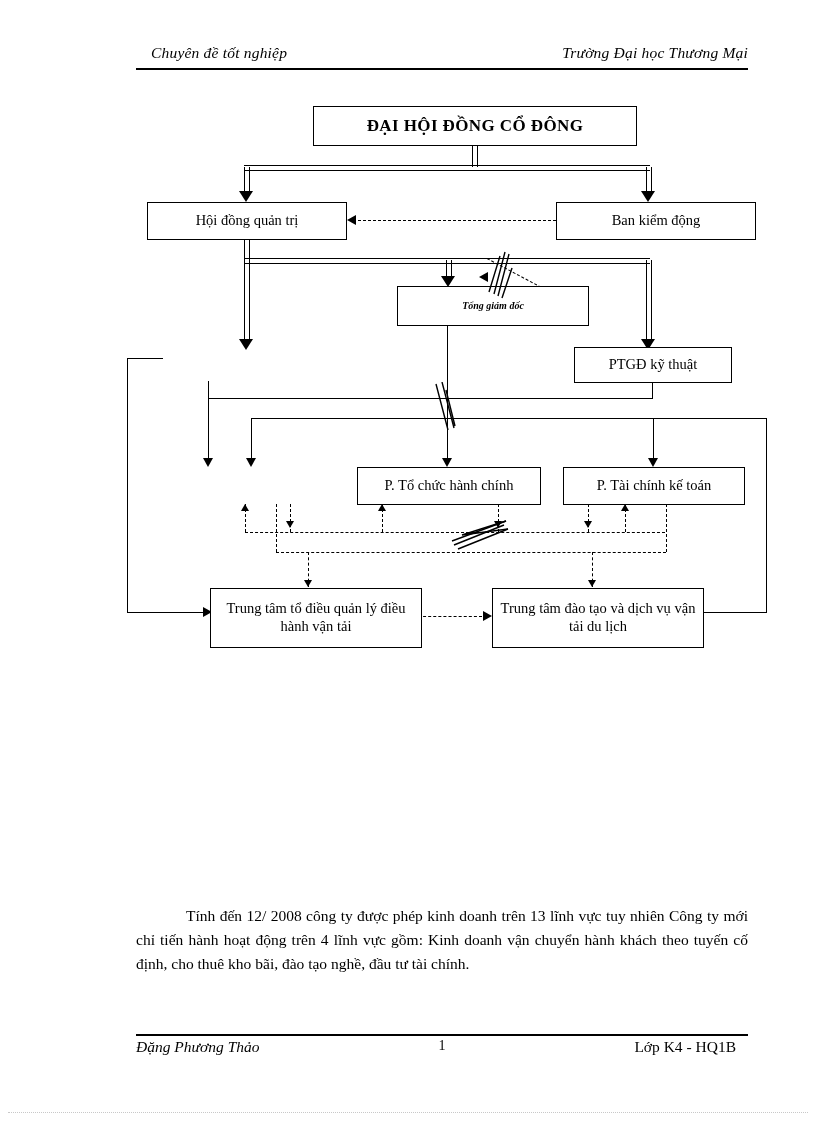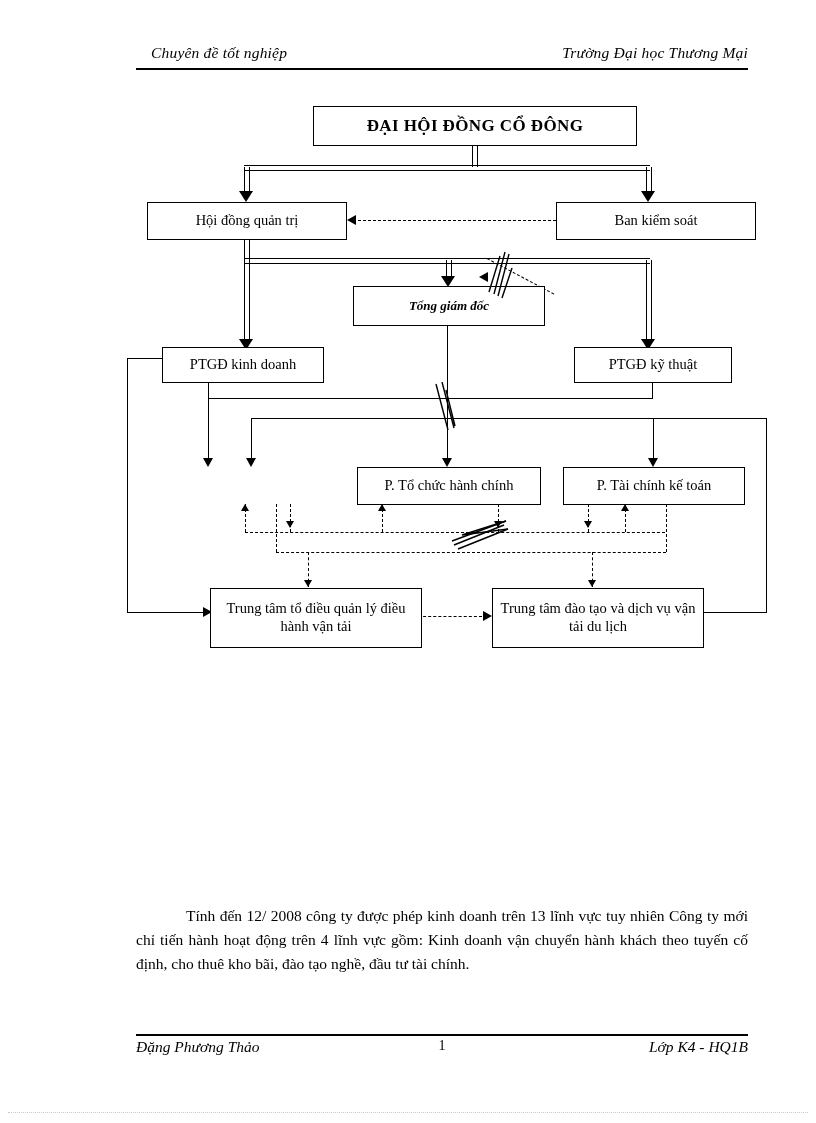--- a/index.html
+++ b/index.html
@@ -97,7 +97,7 @@
       <span>Hội đồng quản trị</span>
     </div>
     <div class="nodebox" style="left:556px;top:202px;width:198px;height:36px;">
-      <span>Ban kiểm soát</span>
+      <span>Ban kiểm động</span>
     </div>
 
     <div class="dd-h" style="left:358px;top:220px;width:198px;"></div>

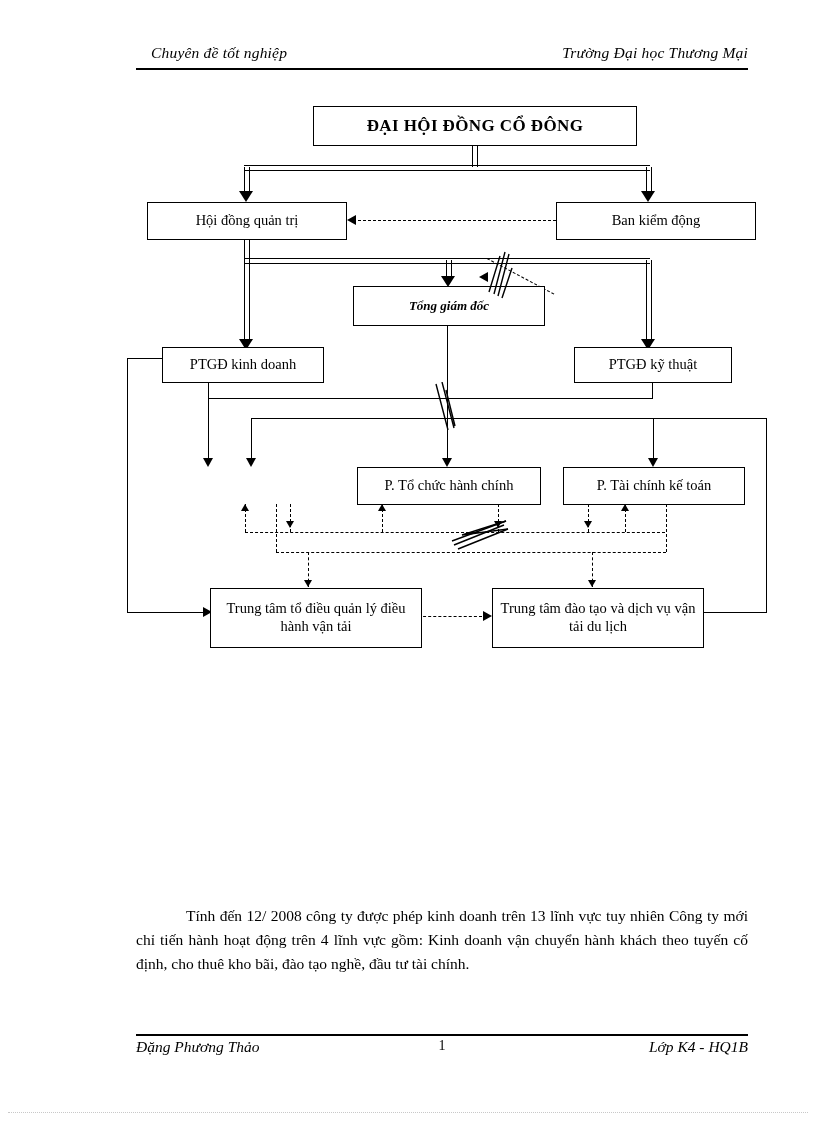--- a/index.html
+++ b/index.html
@@ -31,7 +31,7 @@
            display:flex;align-items:center;justify-content:center;
            text-align:center;line-height:1.22;font-size:14.5px;z-index:6;}
   .nodebox.top{font-size:17px;font-weight:bold;letter-spacing:.4px;}
-  .nodebox.em{font-style:italic;font-weight:bold;font-size:13px;}
+  .nodebox.em{font-style:italic;font-weight:bold;font-size:10px;margin-left:44px;}
 
   
   .ln{position:absolute;background:#000;z-index:2;}

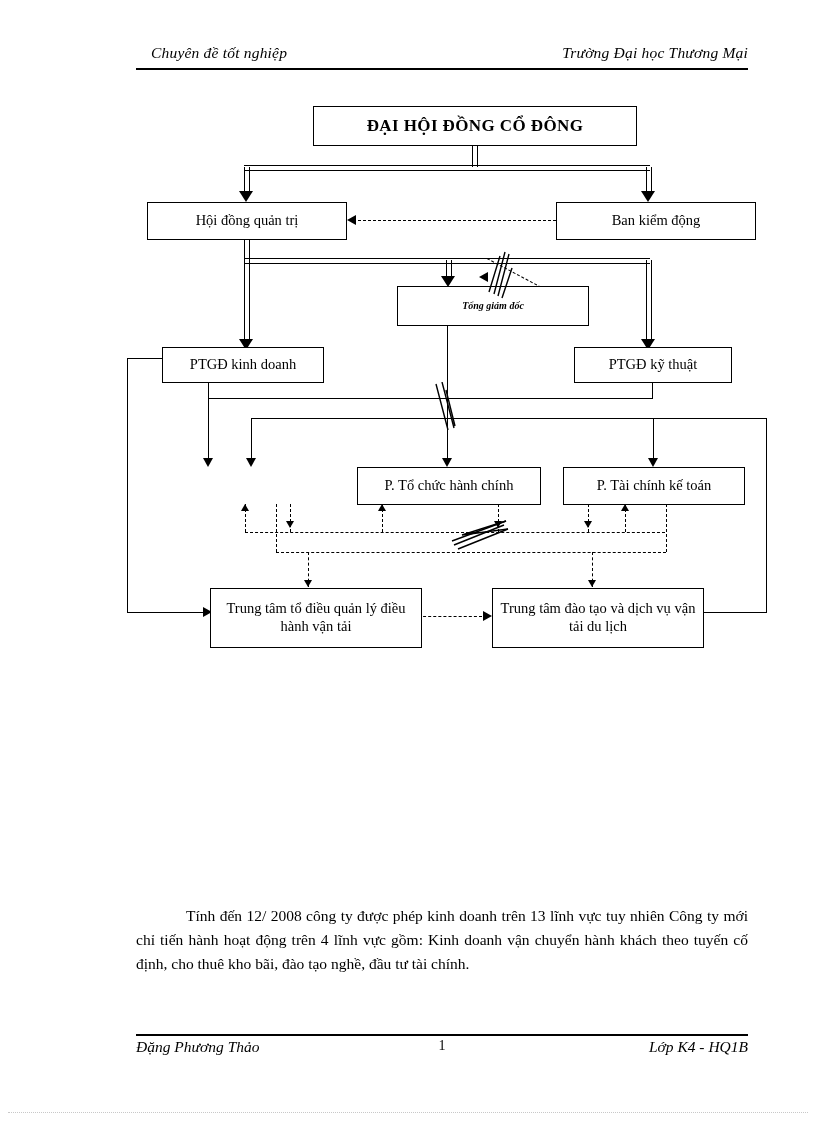--- a/index.html
+++ b/index.html
@@ -122,9 +122,6 @@
     <div class="ln v1" style="left:447px;top:324px;height:141px;"></div>
     <div class="ar ar-d" style="left:442px;top:458px;"></div>
 
-    <div class="nodebox" style="left:162px;top:347px;width:160px;height:34px;">
-      <span>PTGĐ kinh doanh</span>
-    </div>
     <div class="nodebox" style="left:574px;top:347px;width:156px;height:34px;">
       <span>PTGĐ kỹ thuật</span>
     </div>

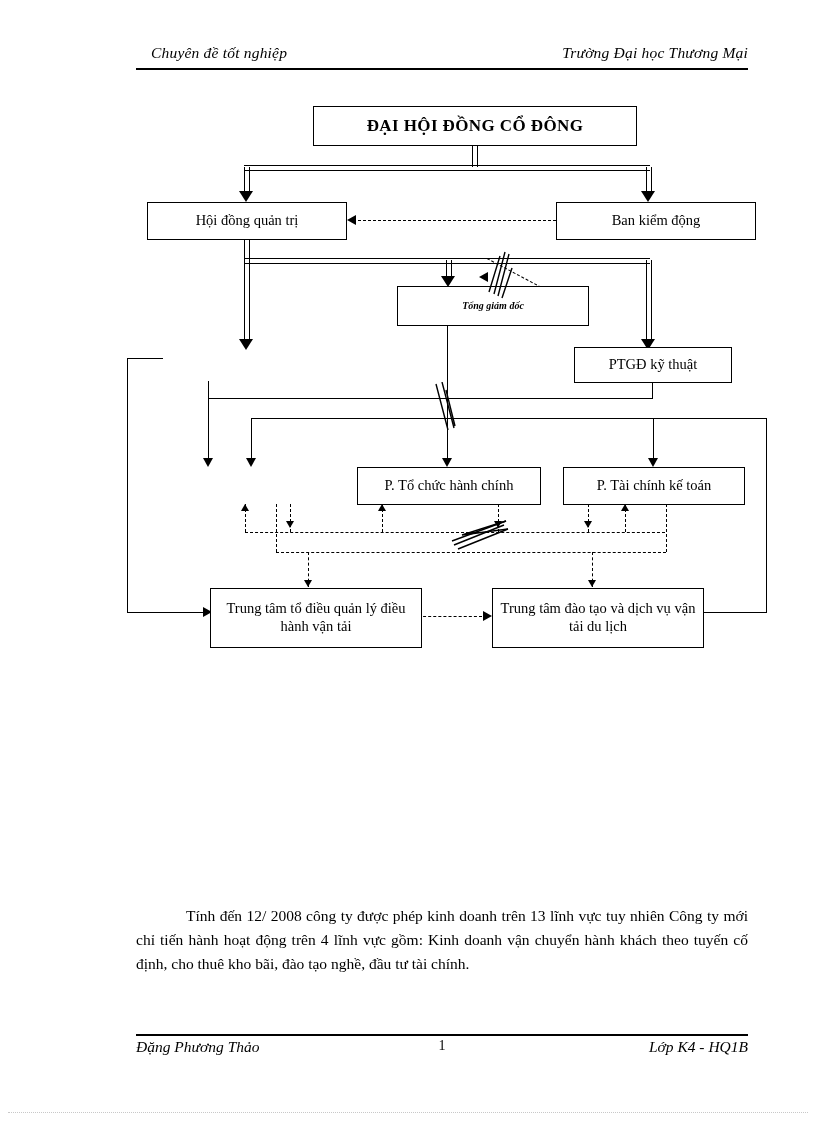--- a/index.html
+++ b/index.html
@@ -21,7 +21,7 @@
   .ftr .rule{position:absolute;left:0;top:0;width:612px;height:0;border-top:2.2px solid #000;}
   .ftr .l{position:absolute;left:0;top:4px;font-style:italic;font-size:15.5px;}
   .ftr .c{position:absolute;left:0;top:4px;width:612px;text-align:center;font-size:14px;}
-  .ftr .r{position:absolute;right:0;top:4px;font-style:italic;font-size:15.5px;}
+  .ftr .r{position:absolute;right:12px;top:4px;font-size:15.5px;}
   .scanline{position:absolute;left:8px;top:1112px;width:800px;height:0;
             border-top:1.5px dotted #c8c8c8;}
 

